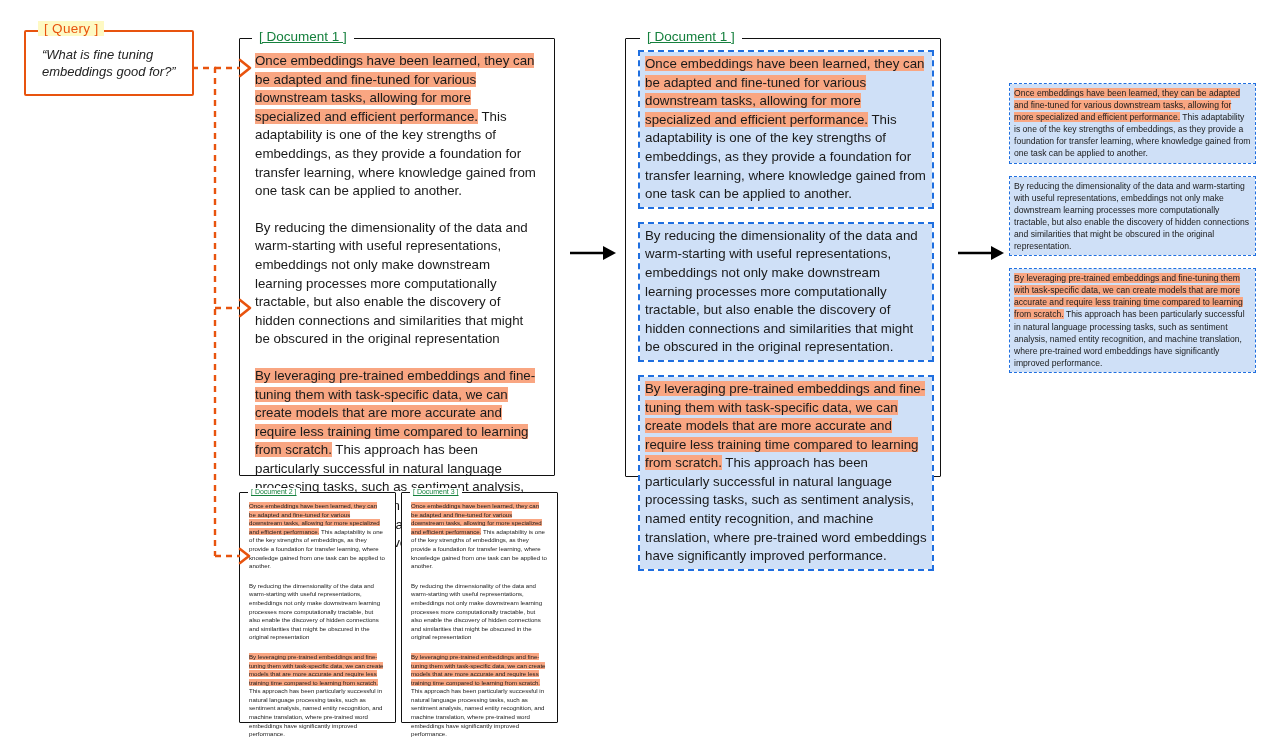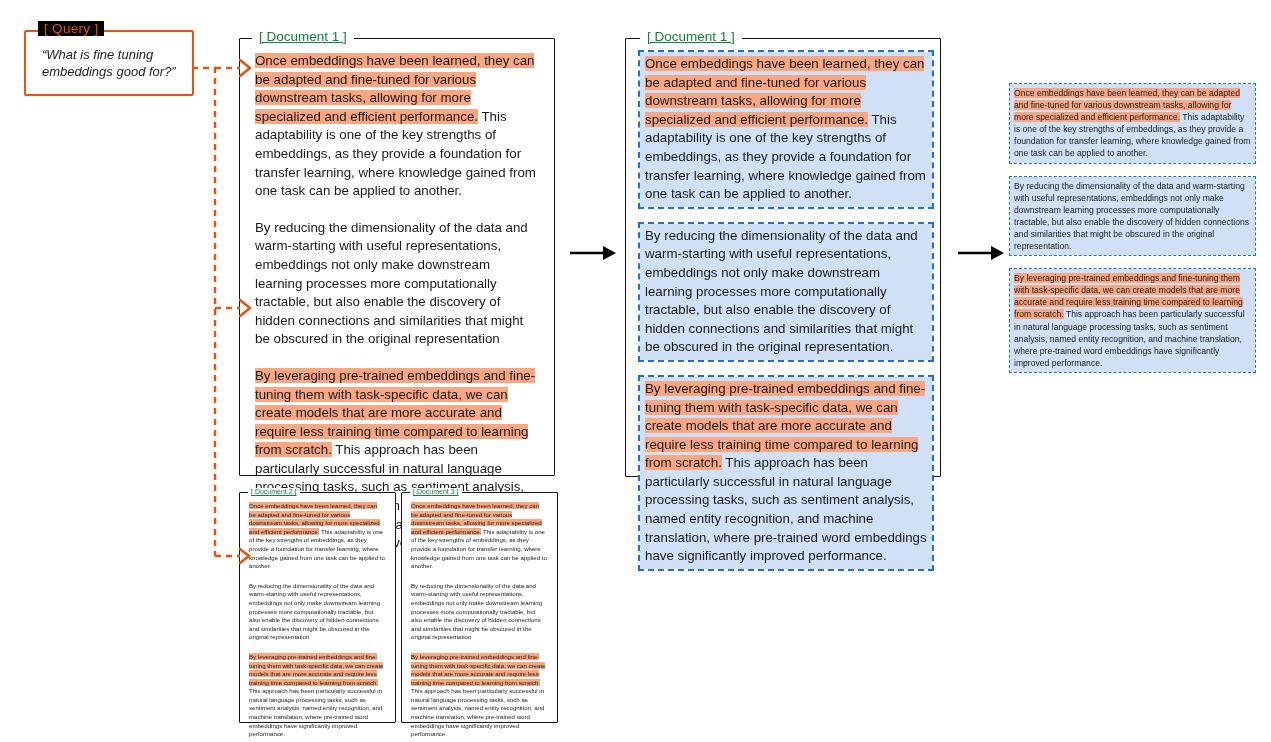--- a/index.html
+++ b/index.html
@@ -10,7 +10,7 @@
   
   #query-box{left:24px;top:30px;width:166px;height:62px;
     border:2px solid #e8530e;border-radius:2px;}
-  #query-legend{left:38px;top:21px;background:#000000;padding:0 6px;
+  #query-legend{left:38px;top:21px;background:#fef9c3;padding:0 6px;
     color:#e8530e;font-size:13.5px;letter-spacing:.3px;white-space:nowrap;}
   #query-text{left:42px;top:46px;width:150px;font-size:13px;line-height:17px;color:#222;font-style:italic;}
 

